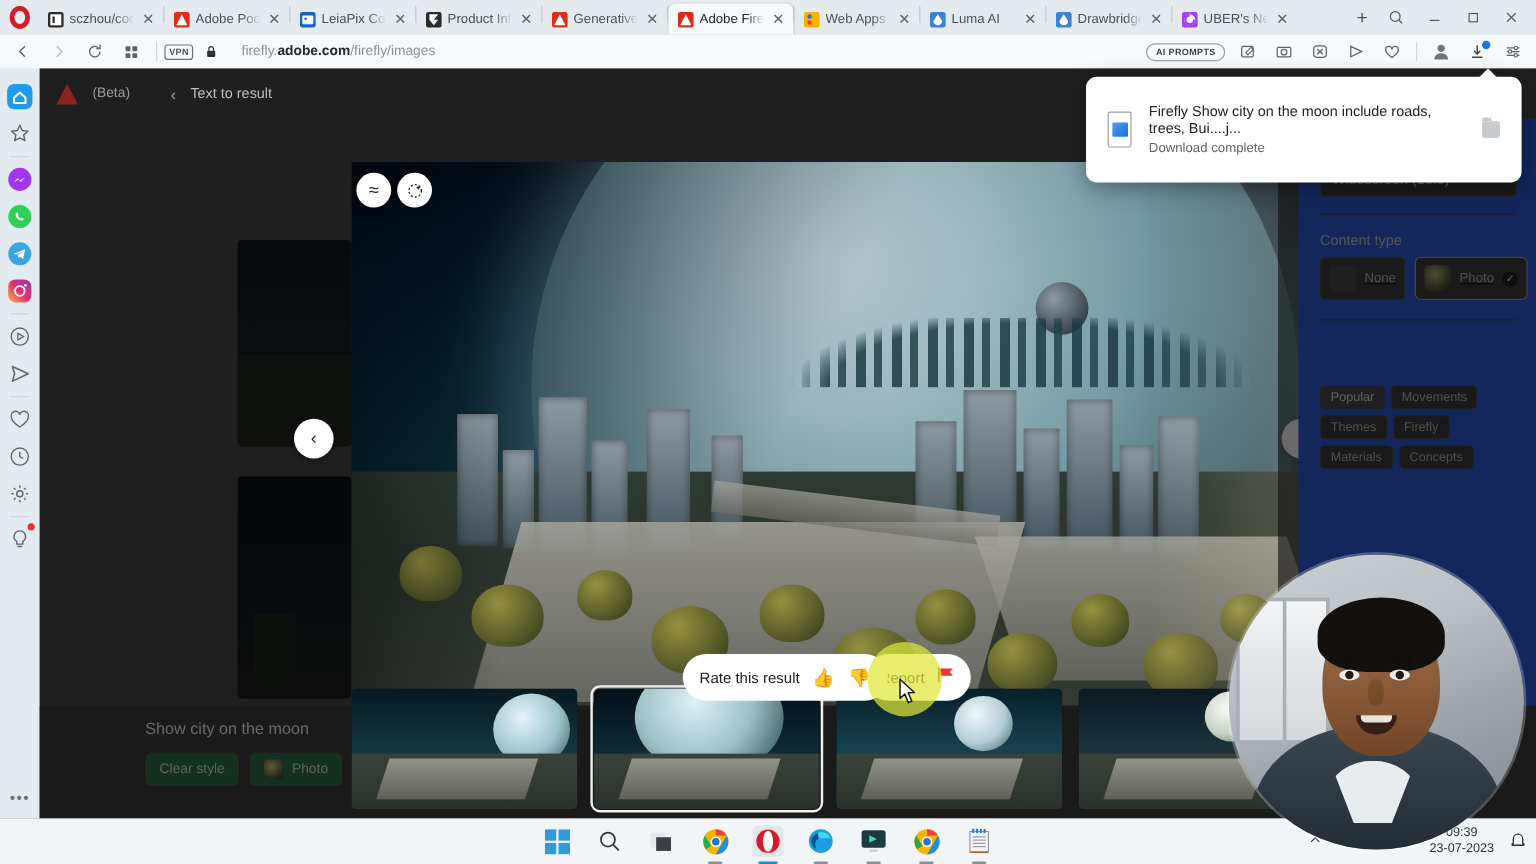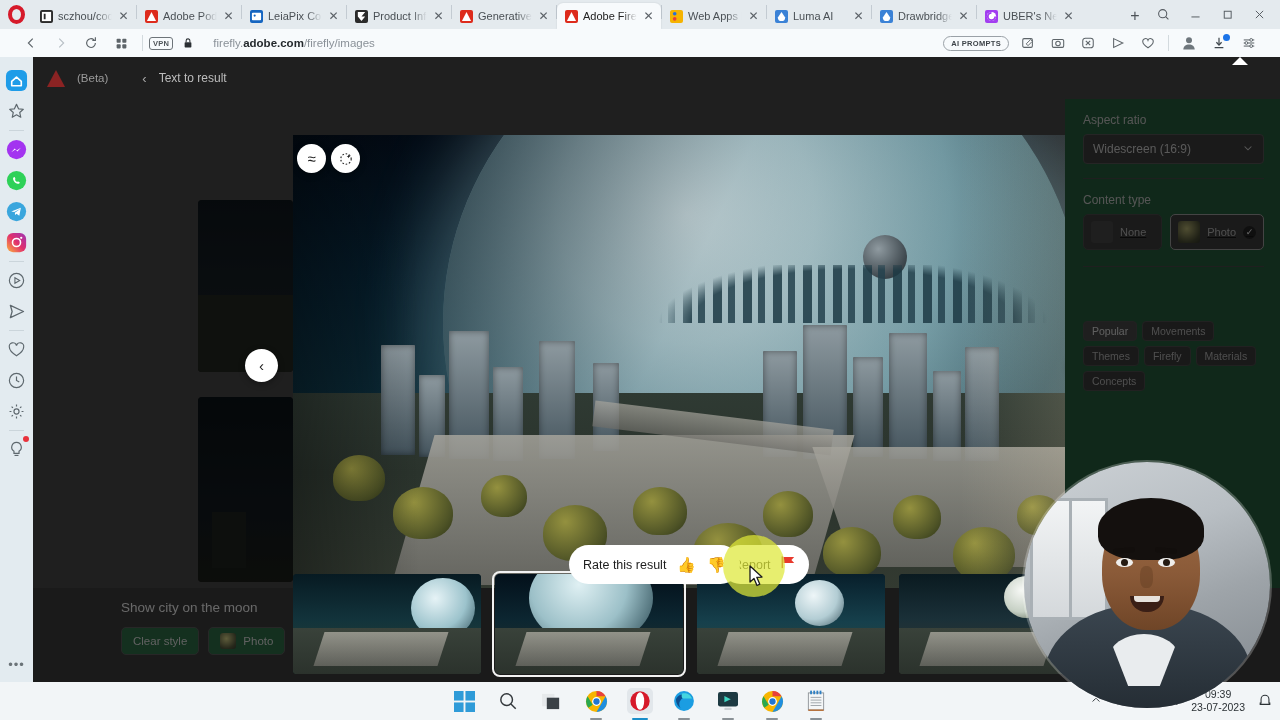--- a/index.html
+++ b/index.html
@@ -34,7 +34,7 @@
   #winctl div { width:30px; height:24px; display:flex; align-items:center; justify-content:center; color:#555b61; font-size:13px;}
 
   
-  #navbar { position:absolute; left:0; top:29px; width:1280px; height:28px; background:#f7fafc; display:flex; align-items:center; padding:0 16px; }
+  #navbar { position:absolute; left:0; top:29px; width:1280px; height:28px; background:#f7fafc; display:flex; align-items:center; padding:0 4px; }
   .navicon { width:30px; height:24px; display:flex; align-items:center; justify-content:center; color:#5d6469; font-size:14px;}
   .navicon.dim { color:#b7bfc5; }
   #navsep { width:1px; height:16px; background:#d3dade; margin:0 6px; }

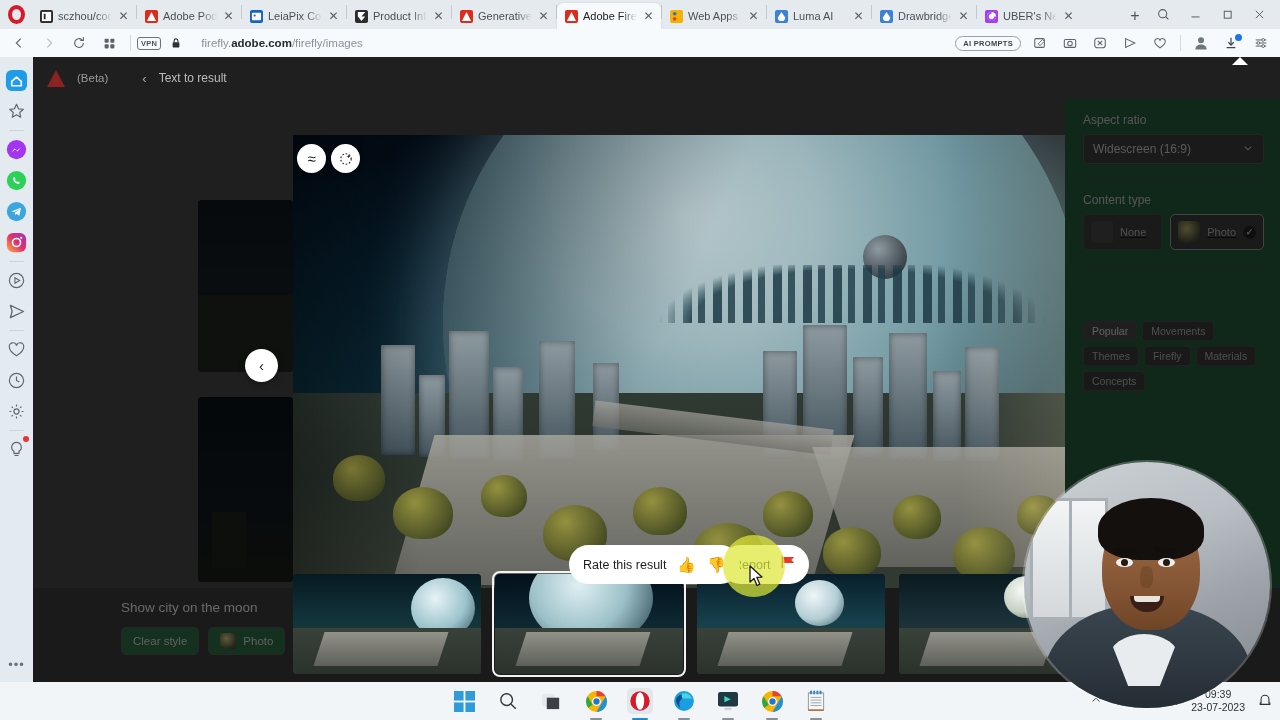--- a/index.html
+++ b/index.html
@@ -660,6 +660,16 @@
   </div>
 
   <div id="dlarrow"></div>
+  <div id="dlpop">
+    <div class="fileicon">
+        <div class="img"></div>
+      </div>
+    <div>
+      <div class="dl-title">Firefly Show city on the moon include roads, trees, Bui....j...</div>
+      <div class="dl-sub">Download complete</div>
+    </div>
+    <div class="foldericon"></div>
+  </div>
 </div>
 
 <div id="taskbar">

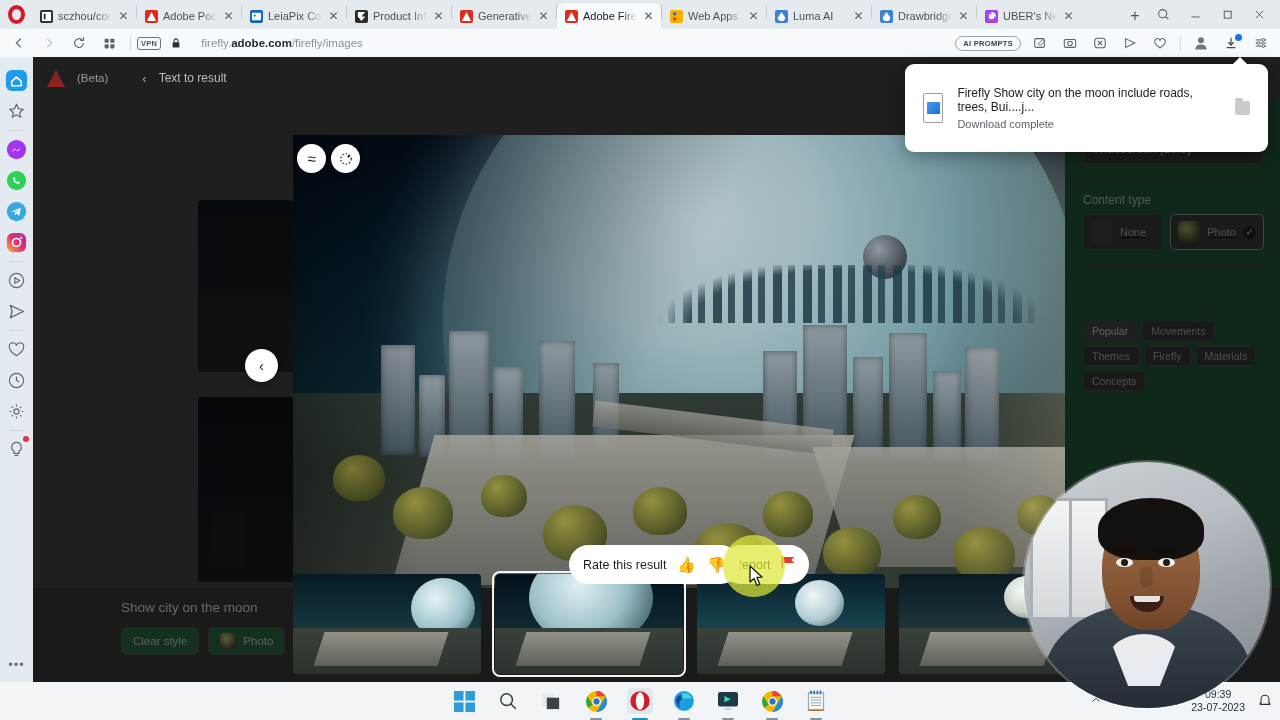--- a/index.html
+++ b/index.html
@@ -101,7 +101,7 @@
   #cursor { position:absolute; left:716px; top:508px; z-index:20; }
 
   
-  #rpanel { position:absolute; right:0; top:42px; width:215px; bottom:0; background:#14532d; padding:14px 16px 0 18px; }
+  #rpanel { position:absolute; right:0; top:42px; width:198px; bottom:0; background:#1d4ed8; padding:14px 16px 0 18px; }
   .rp-label { font-size:12px; color:#c8c8c8; margin-bottom:7px; }
   #ratio-select { height:30px; border:1px solid #4a4a4a; border-radius:4px; background:#2e2e2e; display:flex; align-items:center; justify-content:space-between; padding:0 9px; font-size:12px; color:#d2d2d2;}
   .rp-divider { height:1px; background:#3a3a3a; margin:14px 0; }

